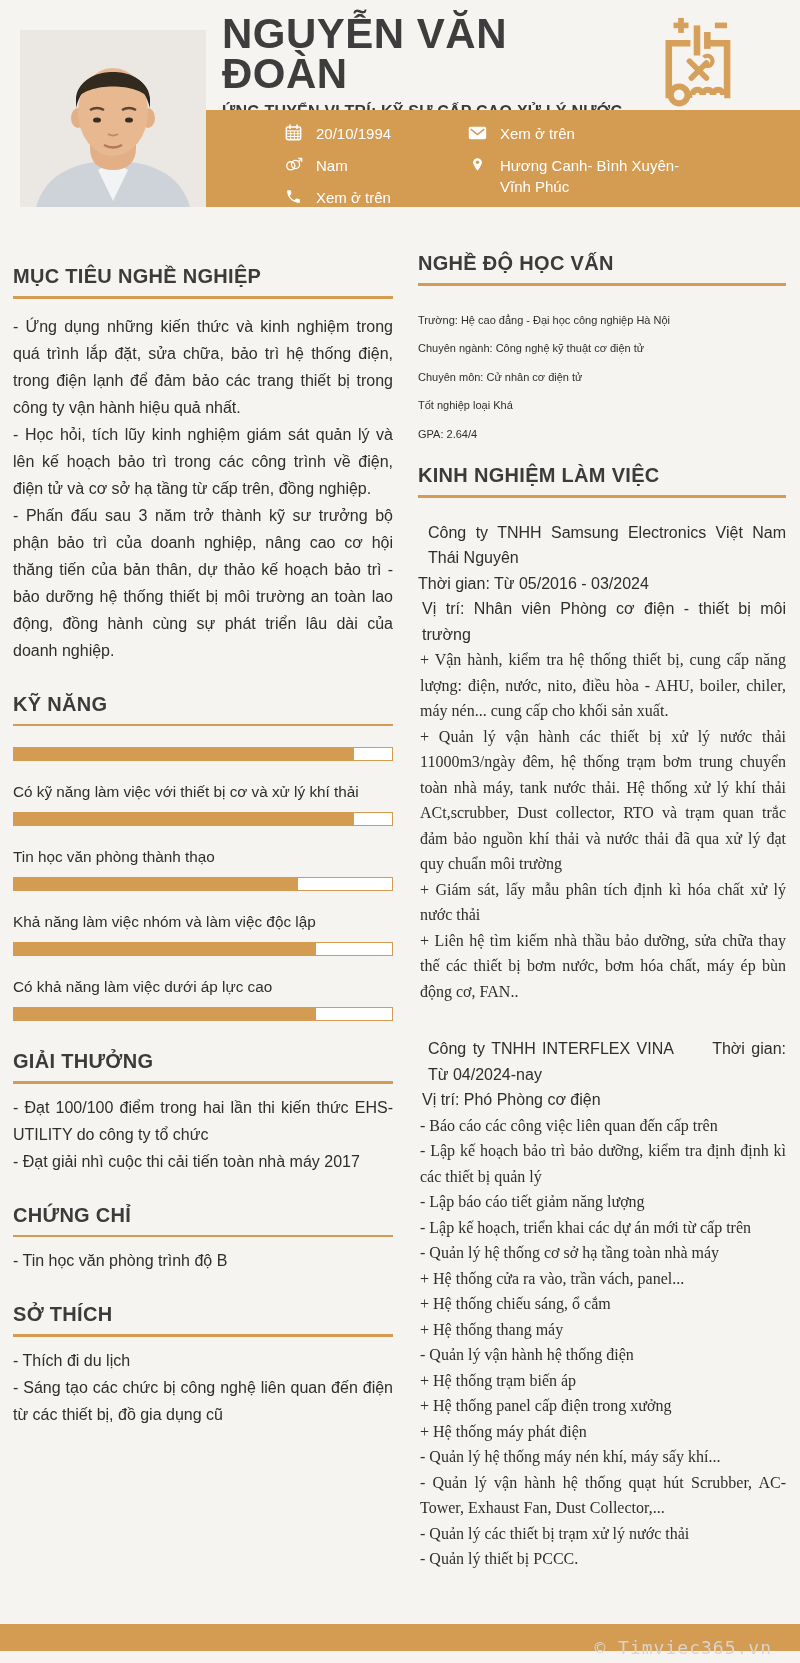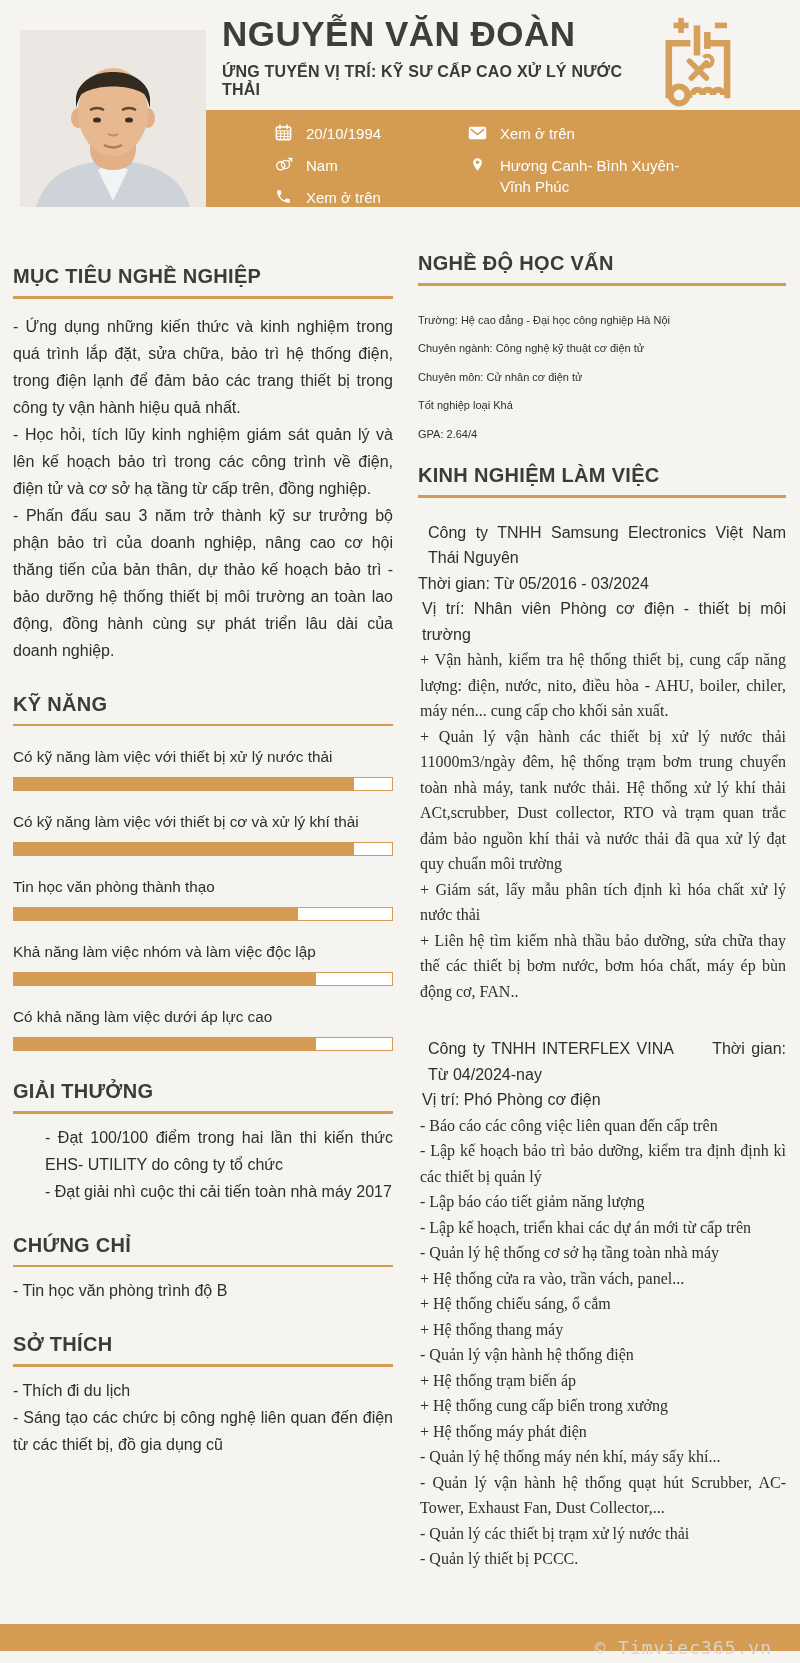--- a/index.html
+++ b/index.html
@@ -9,7 +9,7 @@
   
   .photo{position:absolute;left:20px;top:30px;width:186px;height:177px;background:#ecebe7;overflow:hidden;}
   .namebox{position:absolute;left:222px;top:14px;width:420px;}
-  .name{font-size:35px;font-weight:700;color:#3d3d3d;letter-spacing:.5px;line-height:40px;}
+  .name{font-size:42px;font-weight:700;color:#3d3d3d;letter-spacing:.5px;line-height:40px;}
   .subtitle{margin-top:9px;font-size:16px;font-weight:700;color:#3a3a3a;letter-spacing:.2px;}
   .subtitle-rule{width:66px;height:3px;background:#4f4f4f;margin-top:13px;}
   .logo{position:absolute;right:56px;top:16px;width:94px;height:94px;}

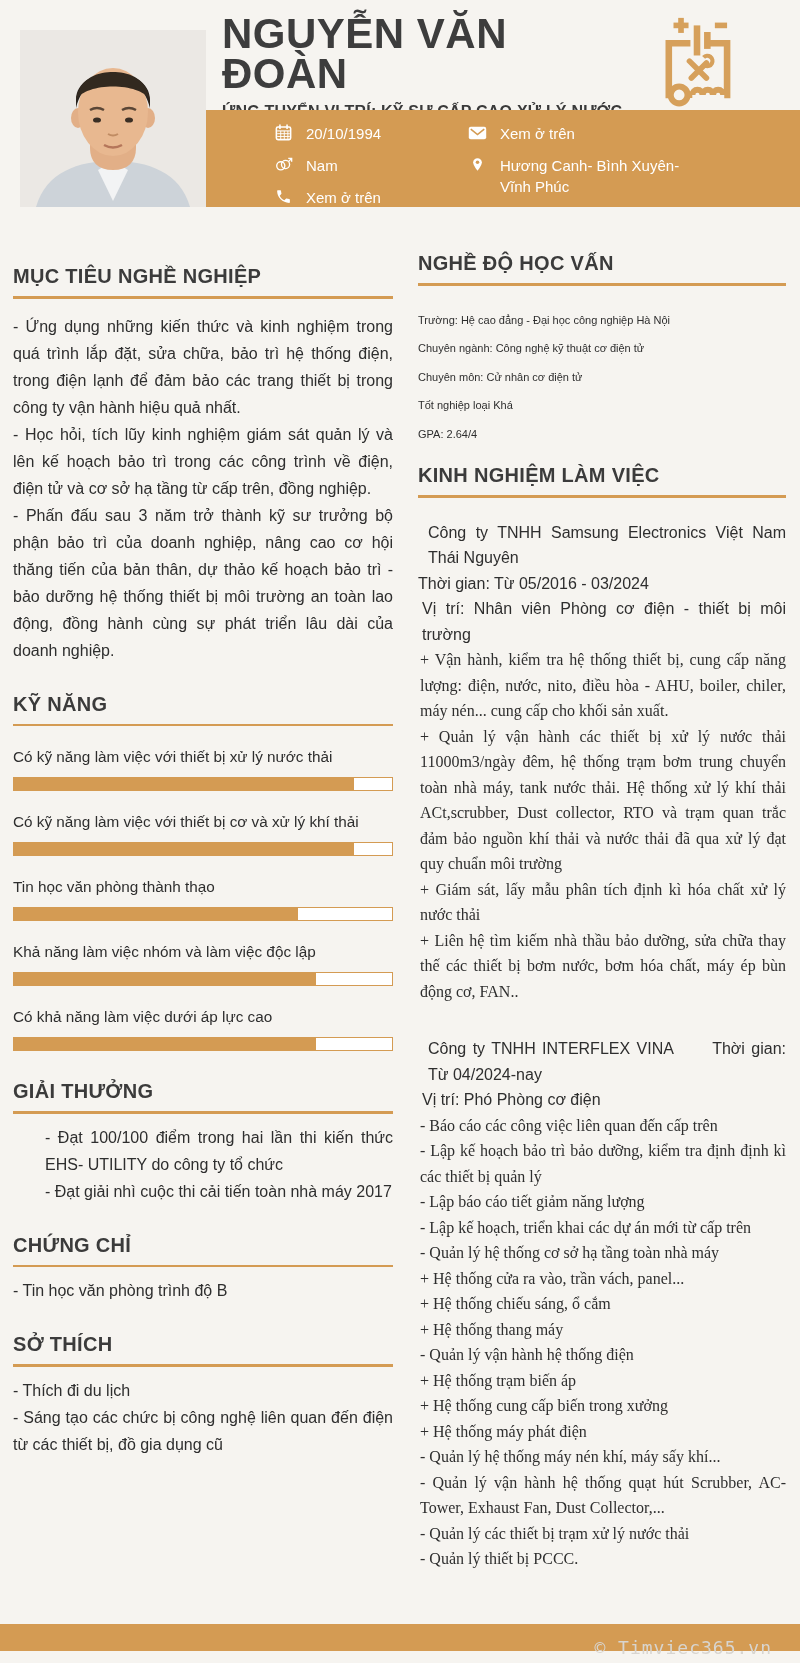--- a/index.html
+++ b/index.html
@@ -16,7 +16,7 @@
 
   .contact-band{position:absolute;left:206px;top:110px;width:594px;height:97px;background:#D49B53;}
   .ccol{position:absolute;top:12px;display:flex;flex-direction:column;gap:10px;}
-  .ccol1{left:68px;width:190px;}
+  .ccol1{left:78px;width:190px;}
   .ccol2{left:262px;width:300px;}
   .crow{display:flex;align-items:flex-start;gap:13px;min-height:22px;}
   .cicon{width:19px;height:19px;flex:0 0 19px;display:inline-flex;align-items:center;justify-content:center;margin-top:1px;}

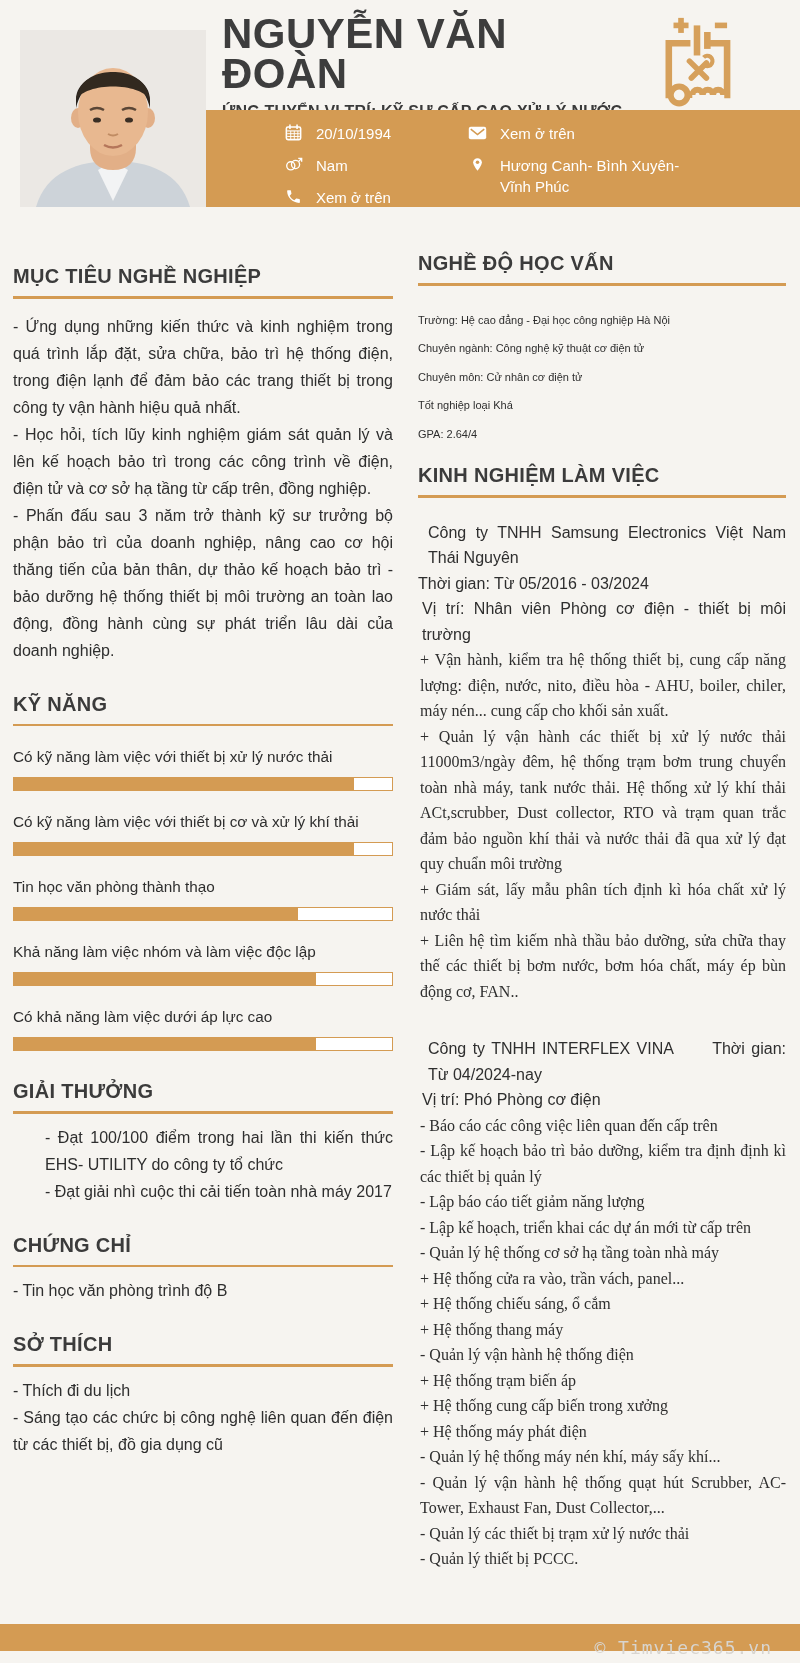--- a/index.html
+++ b/index.html
@@ -179,7 +179,6 @@
       <div class="rule"></div>
       <div id="skills-list">
           <div class="skill">
-            <div class="skill-label">Có kỹ năng làm việc với thiết bị xử lý nước thải</div>
             <div class="bar">
               <div class="fill" style="width: 90%;"></div>
             </div>

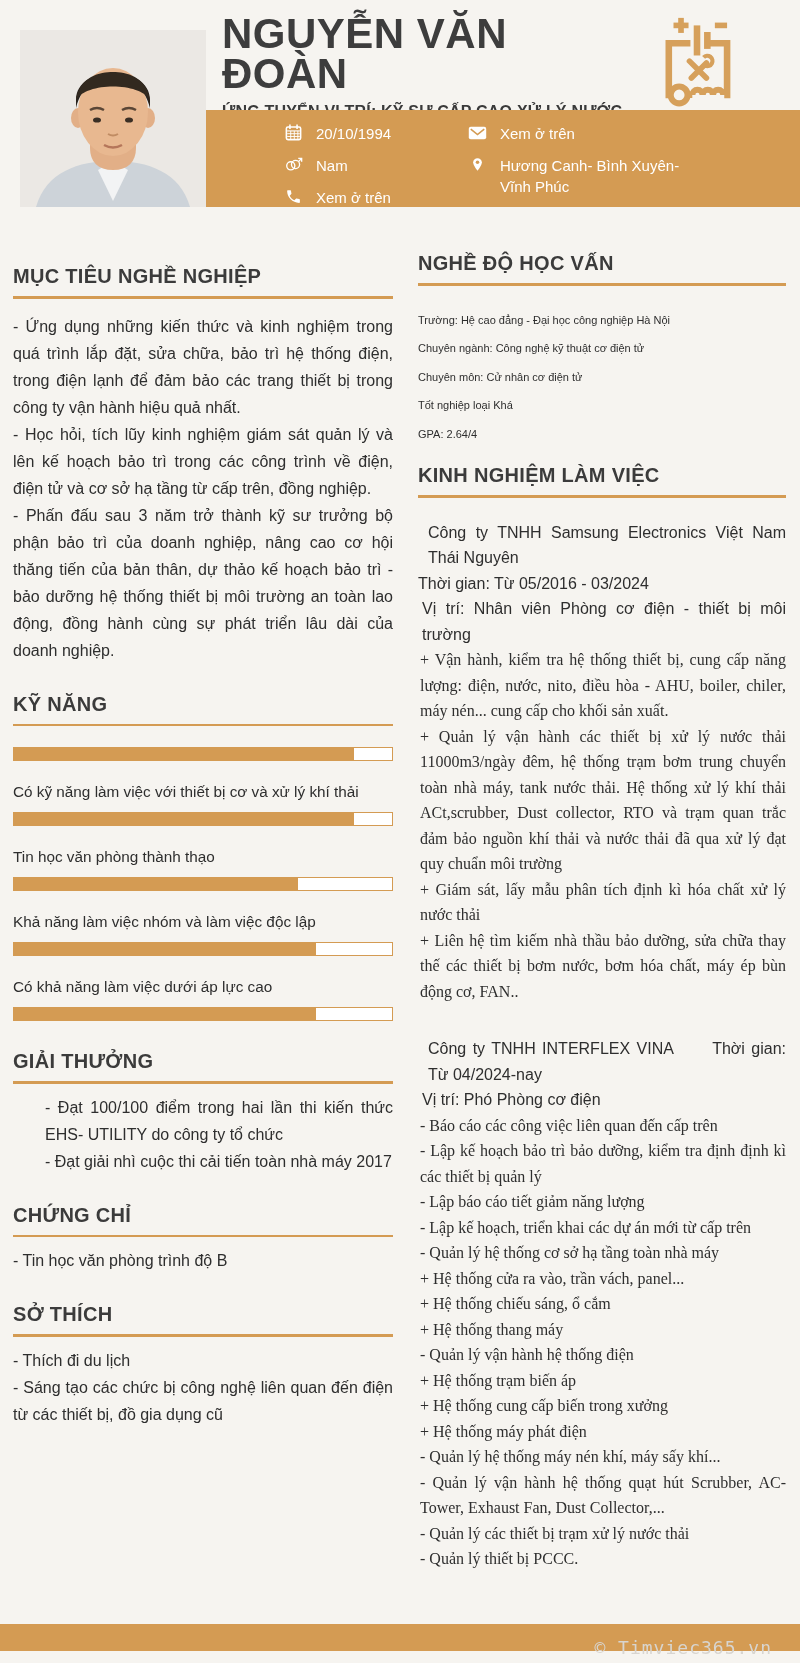--- a/index.html
+++ b/index.html
@@ -212,7 +212,7 @@
     <div class="section">
       <div class="section-title">GIẢI THƯỞNG</div>
       <div class="rule"></div>
-      <div class="body-gap" id="awards-list" style="margin-top:10px;margin-left:32px;">
+      <div class="body-gap" id="awards-list" style="margin-top:10px;">
           <div class="par">- Đạt 100/100 điểm trong hai lần thi kiến thức EHS- UTILITY do công ty tổ chức</div>
           <div class="par">- Đạt giải nhì cuộc thi cải tiến toàn nhà máy 2017</div>
         </div>

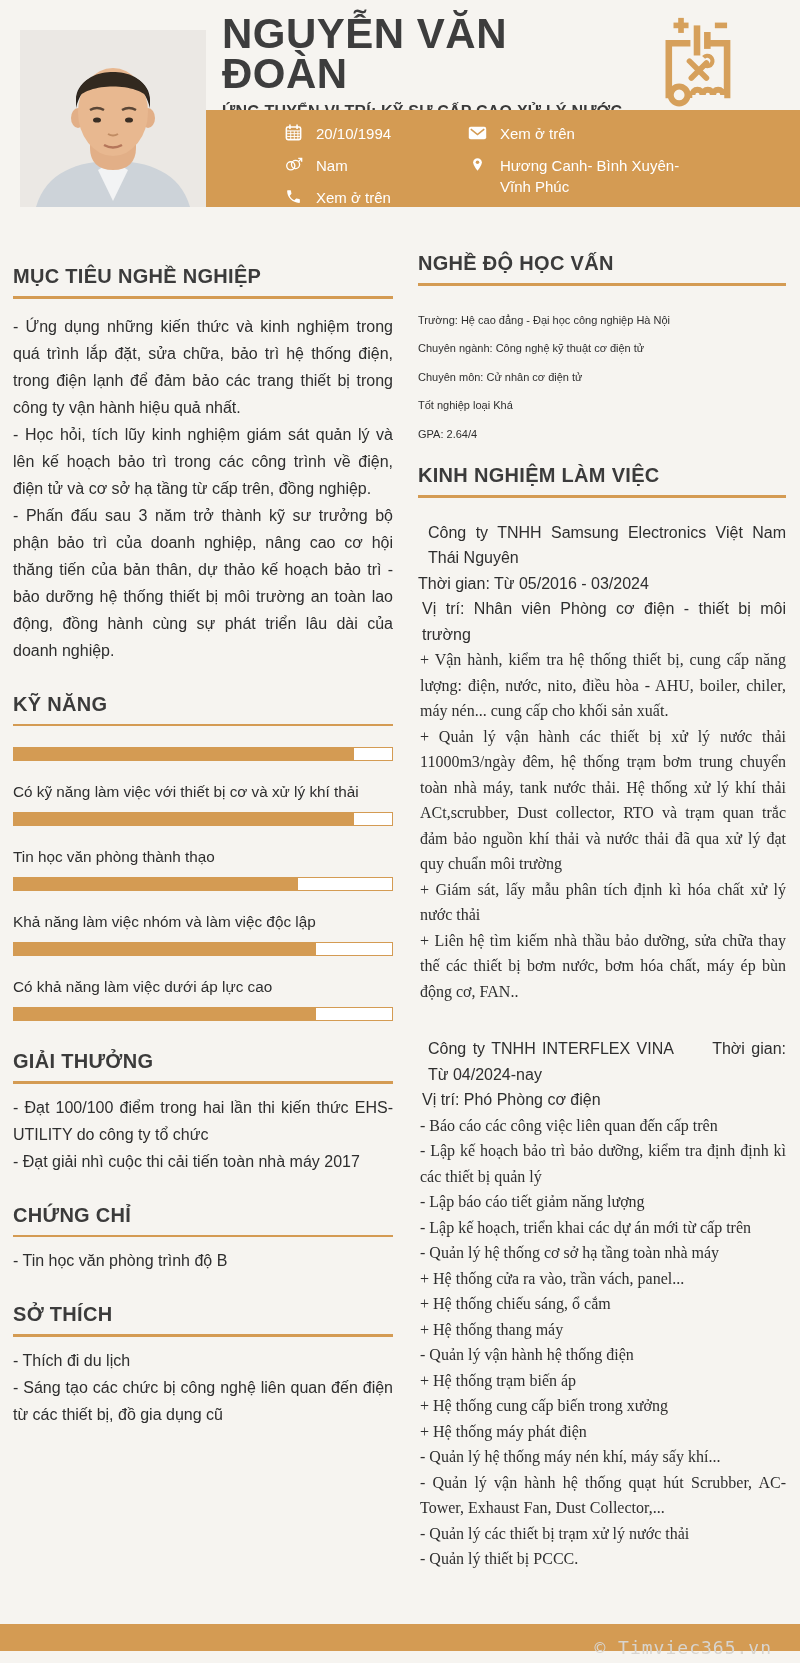--- a/index.html
+++ b/index.html
@@ -272,7 +272,7 @@
             <div class="par detail">+ Hệ thống thang máy</div>
             <div class="par detail">- Quản lý vận hành hệ thống điện</div>
             <div class="par detail">+ Hệ thống trạm biến áp</div>
-            <div class="par detail">+ Hệ thống cung cấp biến trong xưởng</div>
+            <div class="par detail">+ Hệ thống panel cấp điện trong xưởng</div>
             <div class="par detail">+ Hệ thống máy phát điện</div>
             <div class="par detail">- Quản lý hệ thống máy nén khí, máy sấy khí...</div>
             <div class="par detail">- Quản lý vận hành hệ thống quạt hút Scrubber, AC-Tower, Exhaust Fan, Dust Collector,...</div>

